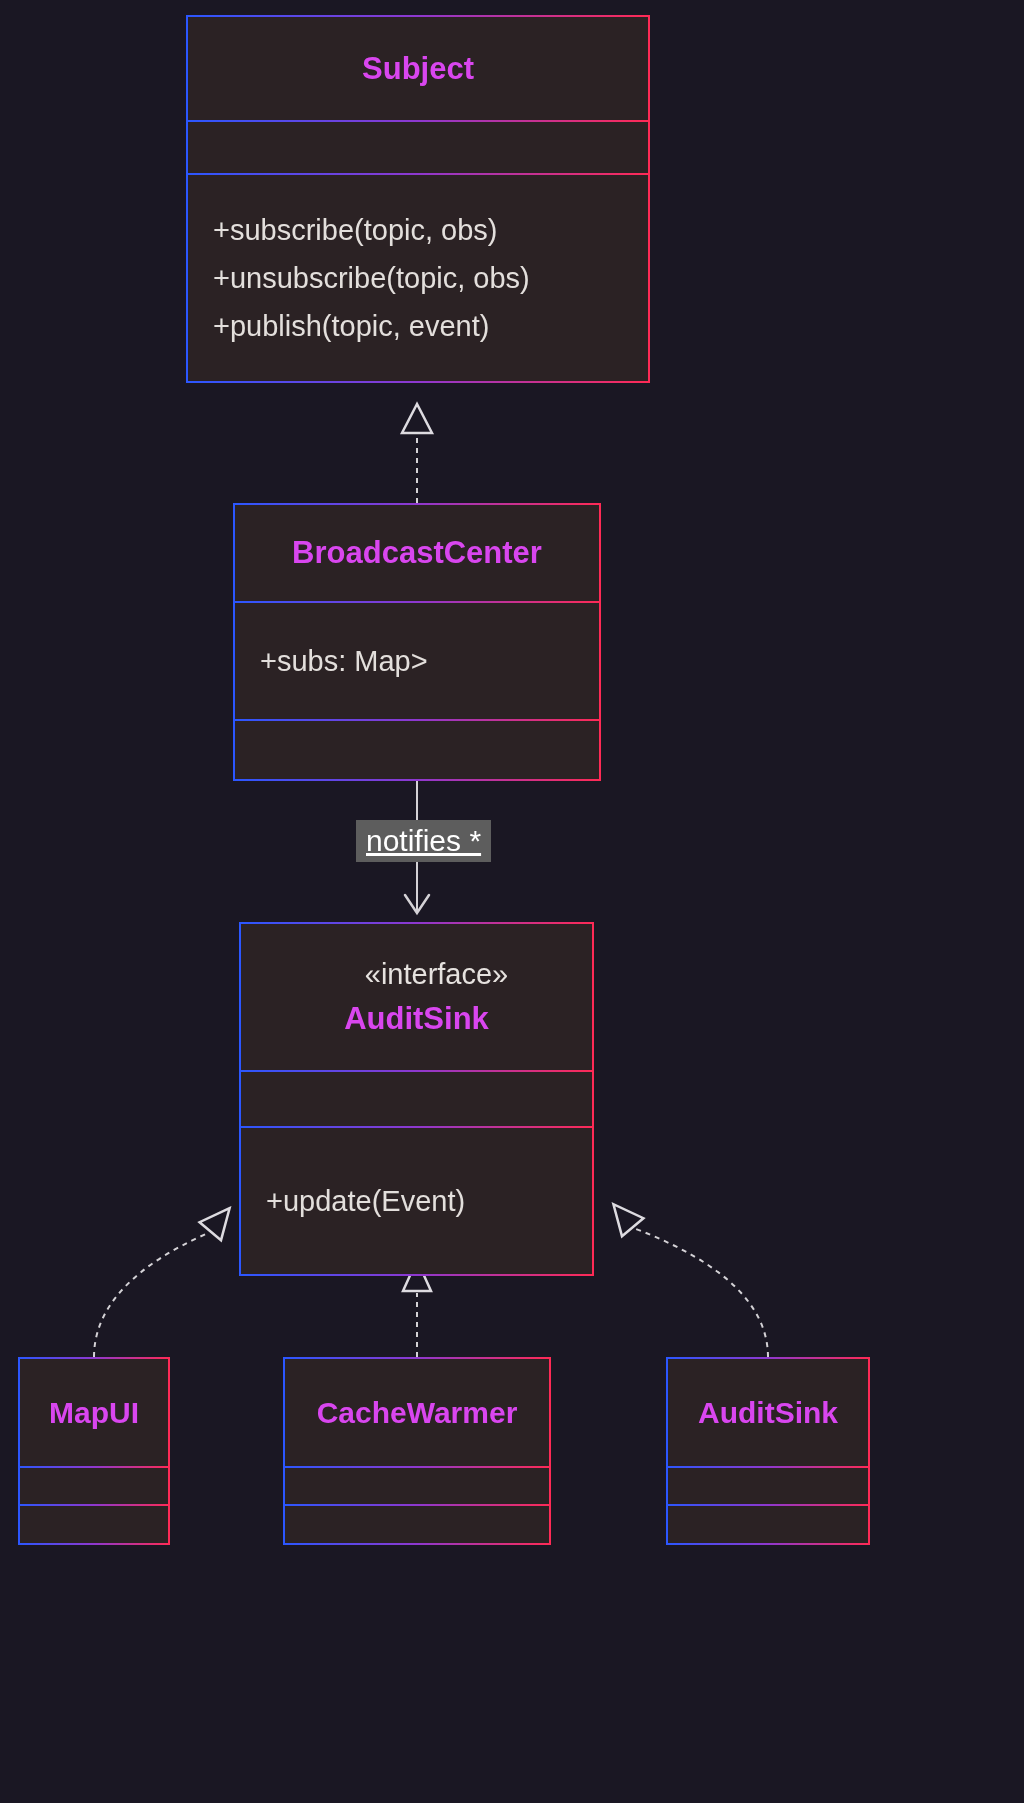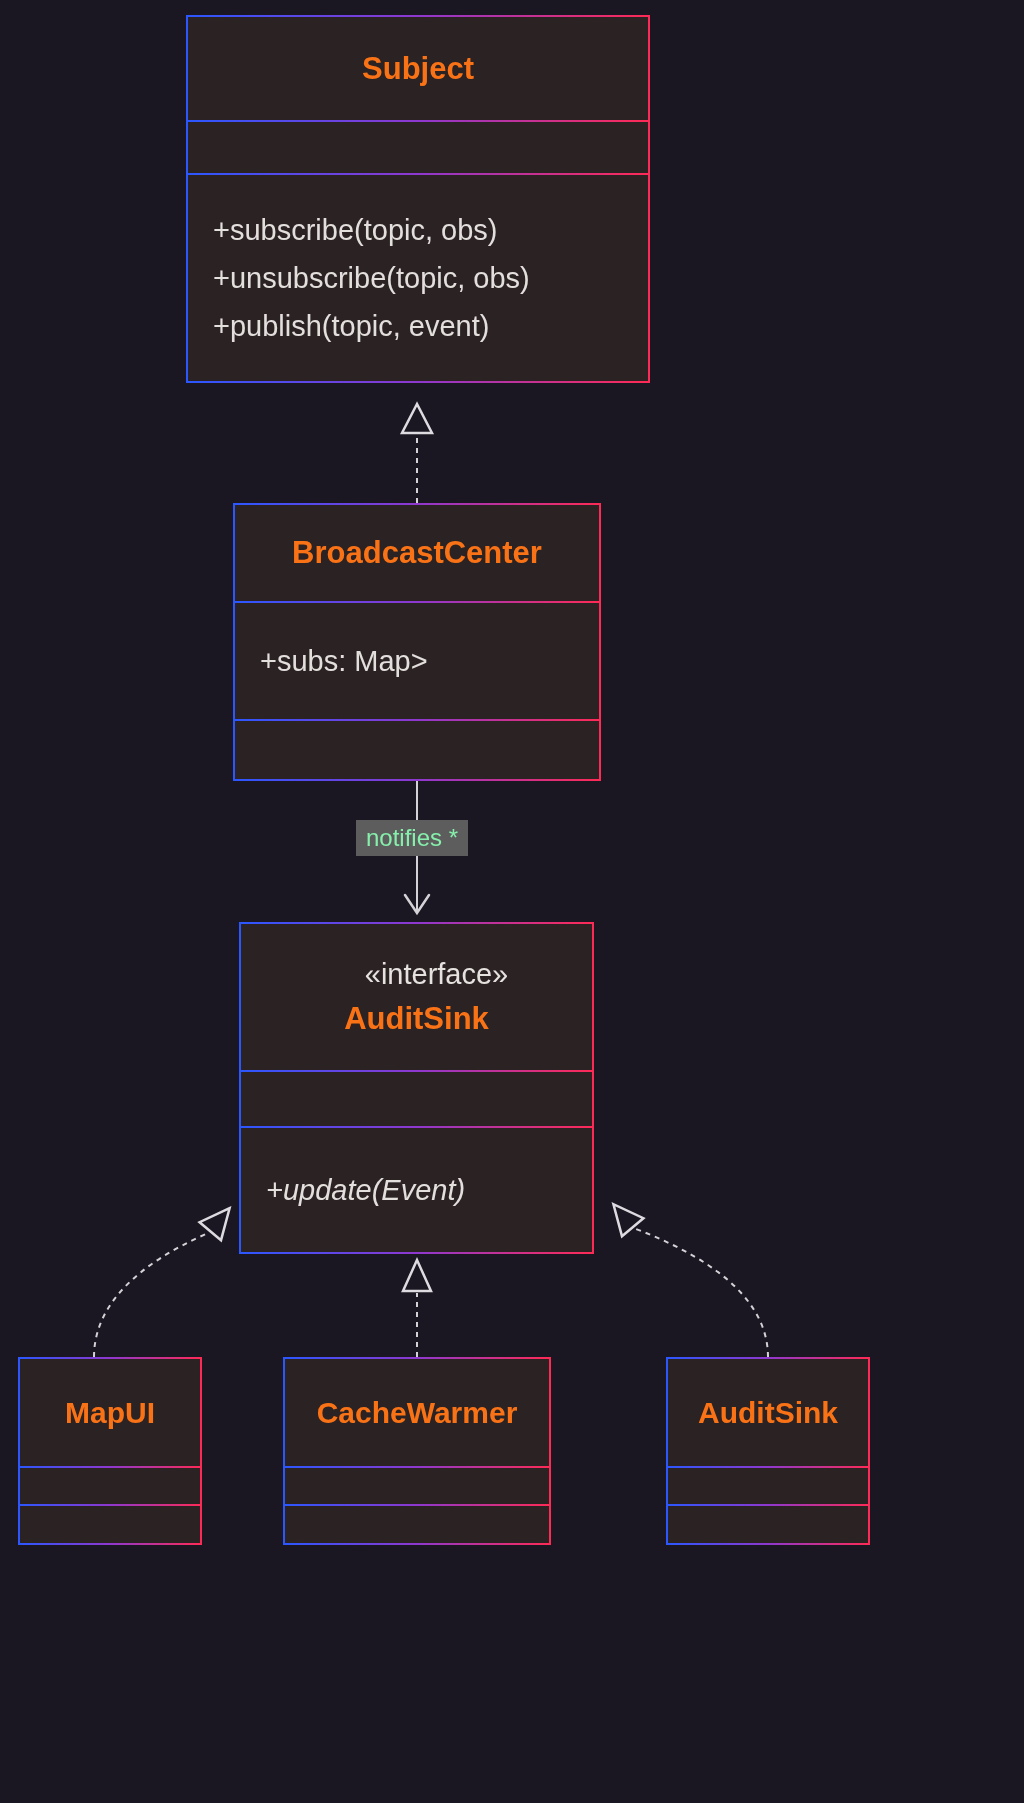--- a/index.html
+++ b/index.html
@@ -41,7 +41,7 @@
     text-align: center;
     font-weight: bold;
     font-size: 31px;
-    color: #f97316;
+    color: #d946ef;
   }
   .stereotype {
     text-align: center;

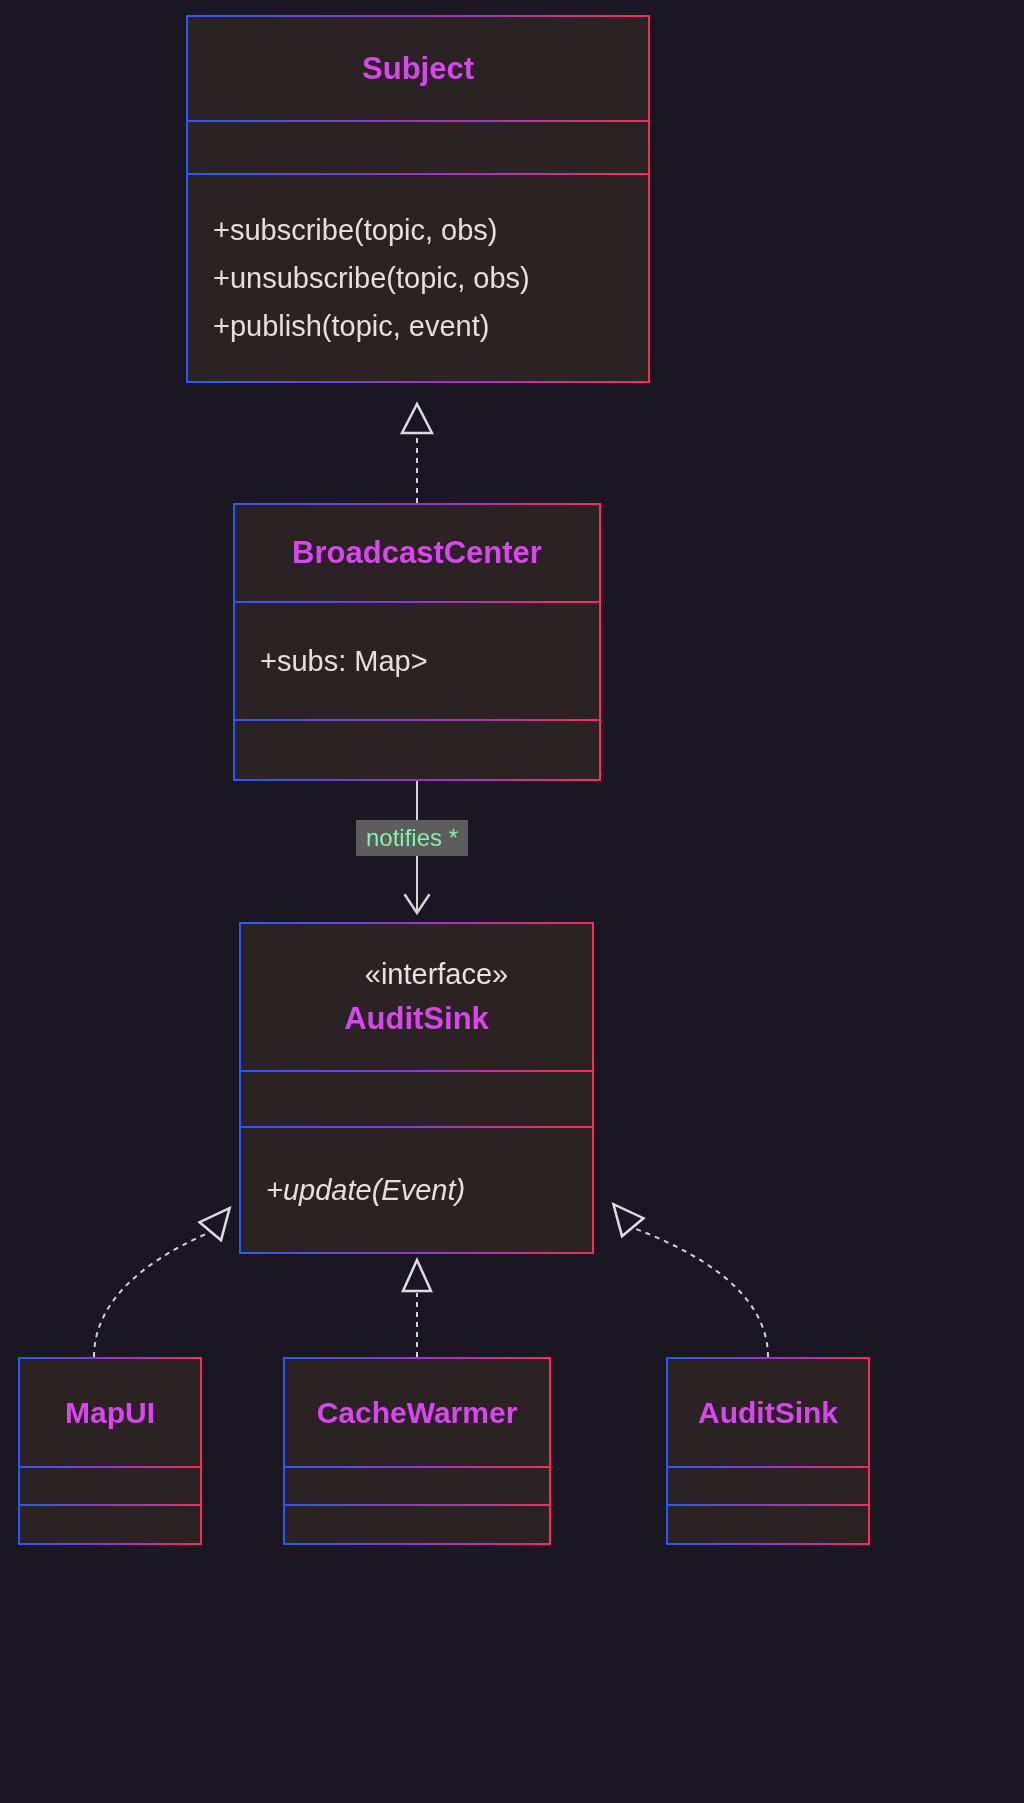--- a/index.html
+++ b/index.html
@@ -61,10 +61,11 @@
   .edge-label {
     position: absolute;
     background: #5d5d5d;
-    color: #86efac;
-    font-size: 24px;
+    color: #ffffff;
+    font-size: 30px;
     padding: 4px 10px;
     white-space: nowrap;
+    text-decoration: underline;
   }
 </style>
 </head>

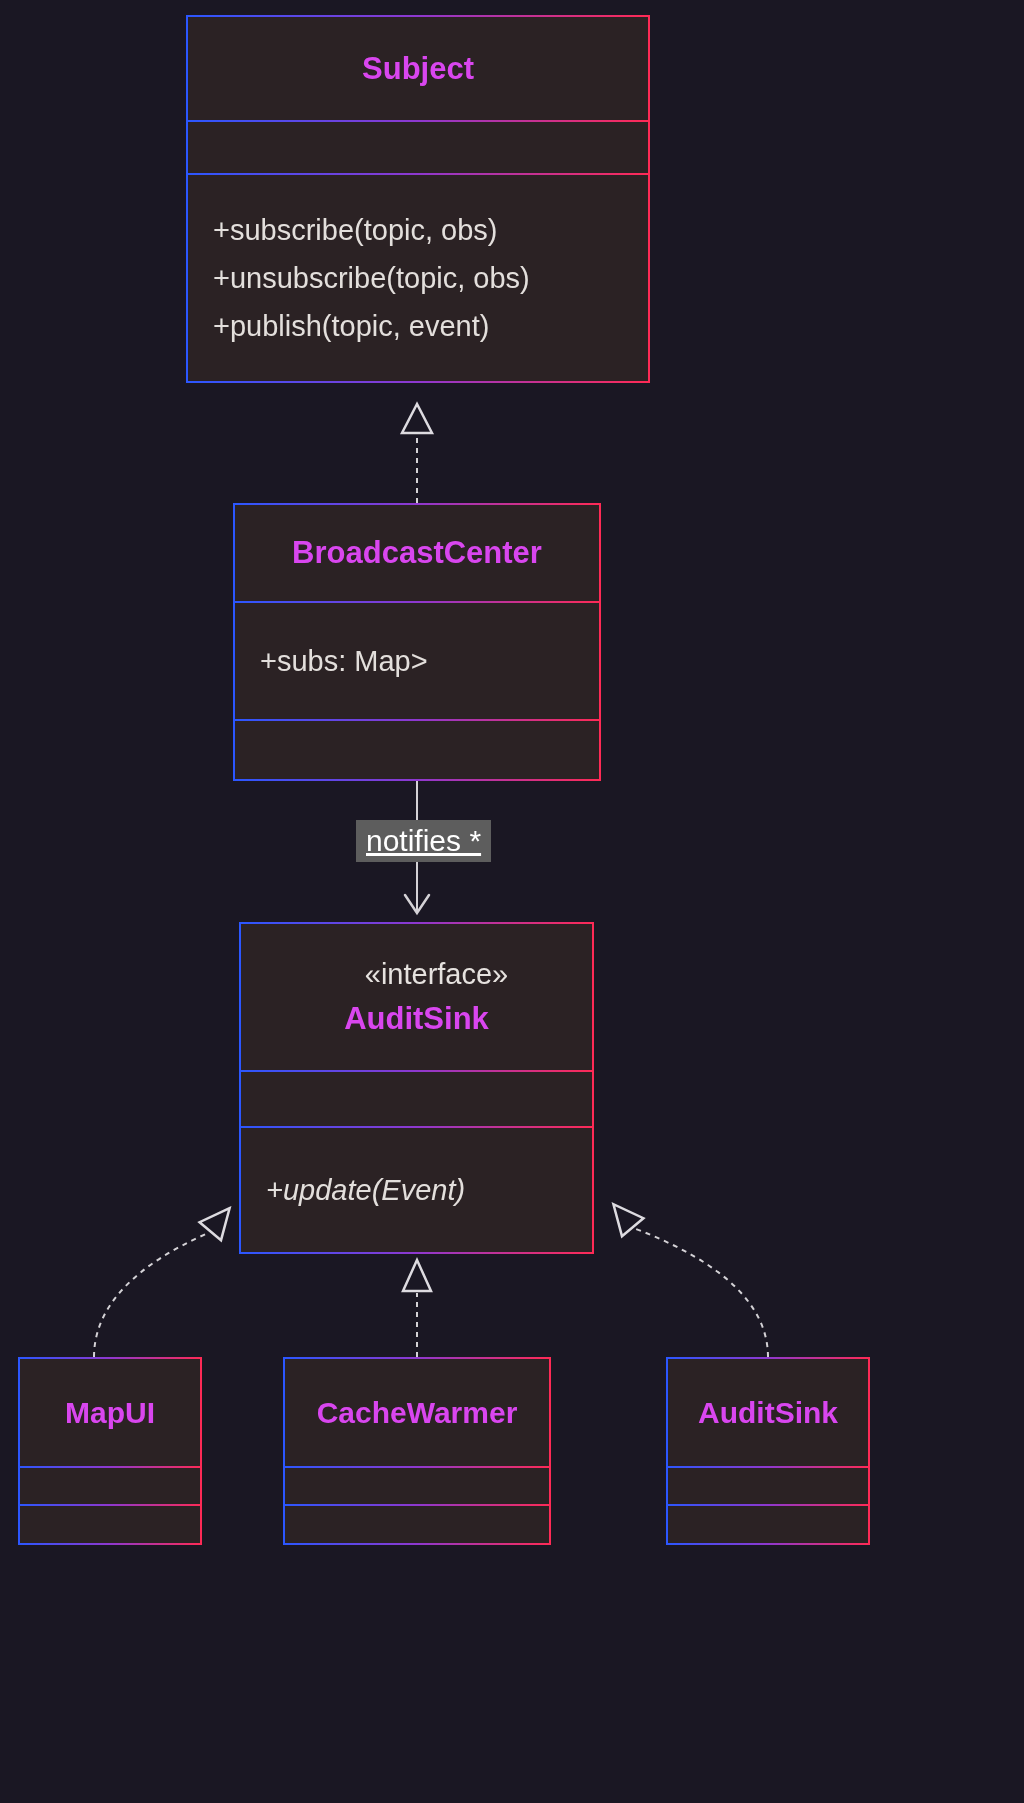--- a/index.html
+++ b/index.html
@@ -152,7 +152,7 @@
       <div class="inner" style="height:54px;"></div>
     </div>
     <div class="sect">
-      <div class="inner members" style="height:124px;font-style:italic;">
+      <div class="inner members" style="height:146px;">
         <div class="member">+update(Event)</div>
       </div>
     </div>

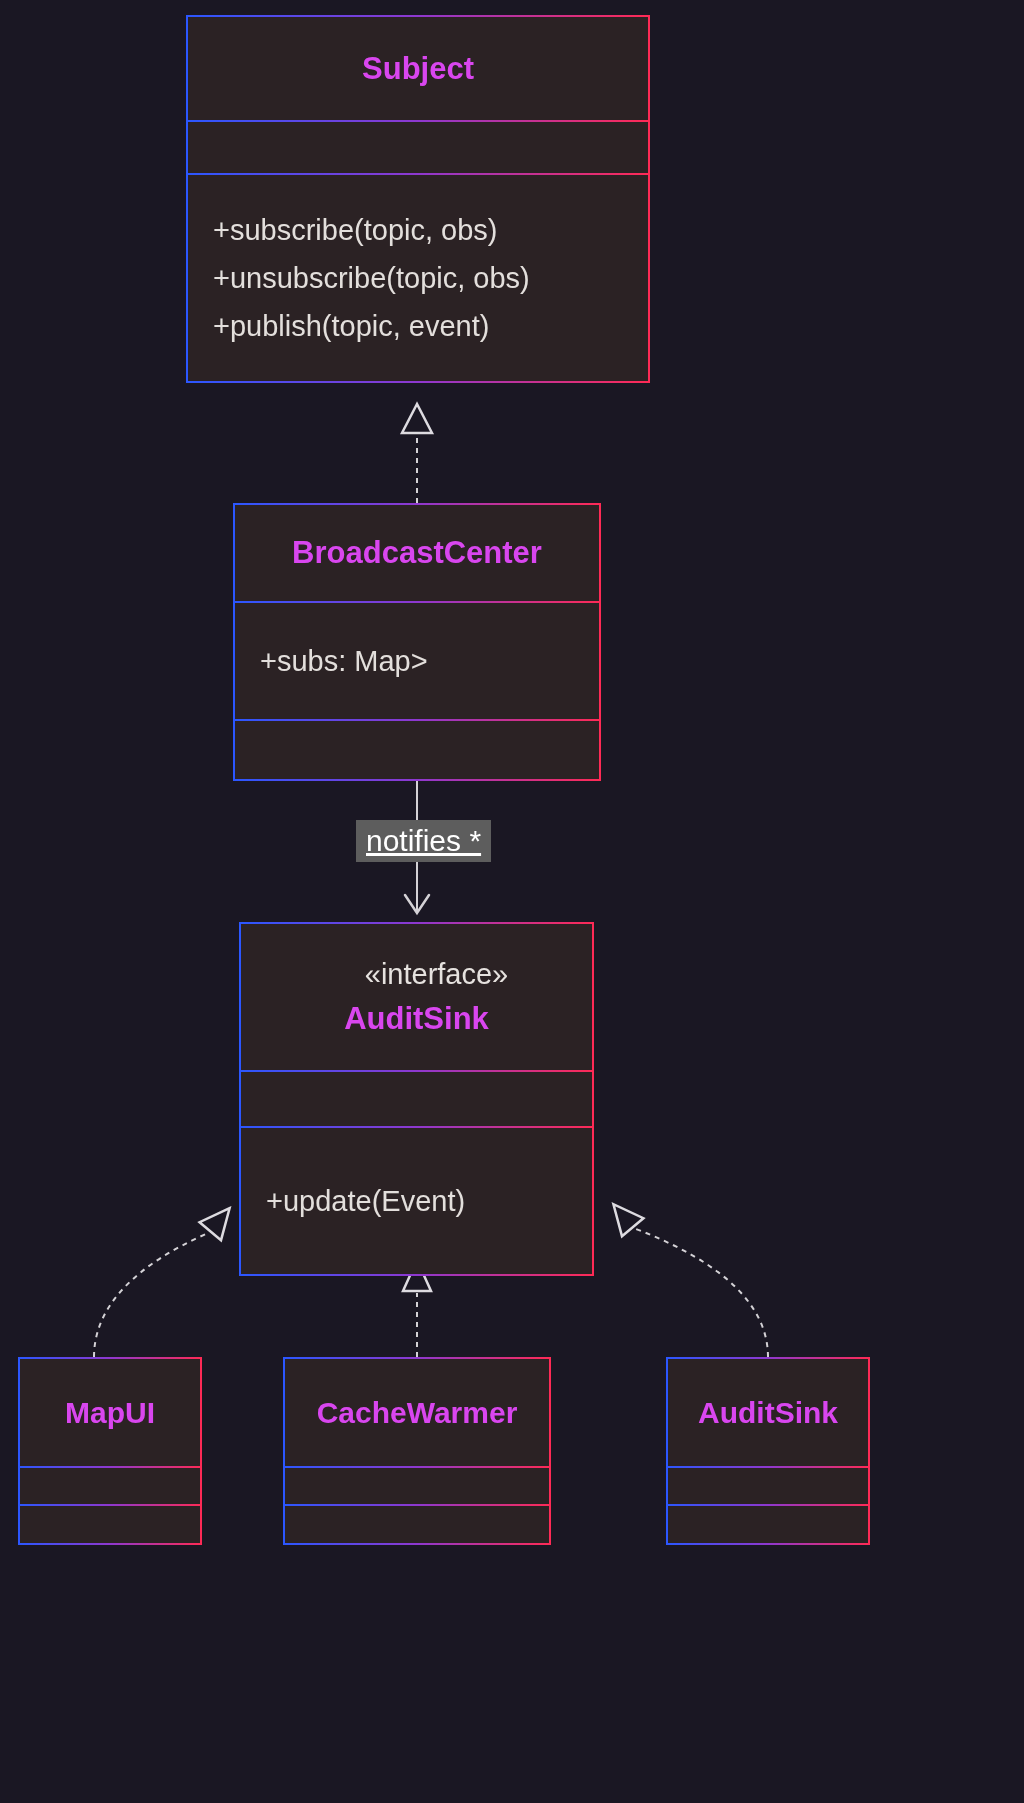--- a/index.html
+++ b/index.html
@@ -158,7 +158,7 @@
     </div>
   </div>
 
-  <div class="class-box" style="left:18px; top:1357px; width:184px;">
+  <div class="class-box" style="left:18px; top:1357px; width:152px;">
     <div class="sect">
       <div class="inner" style="height:107px;">
         <div class="title-text" style="font-size:30px;">MapUI</div>

